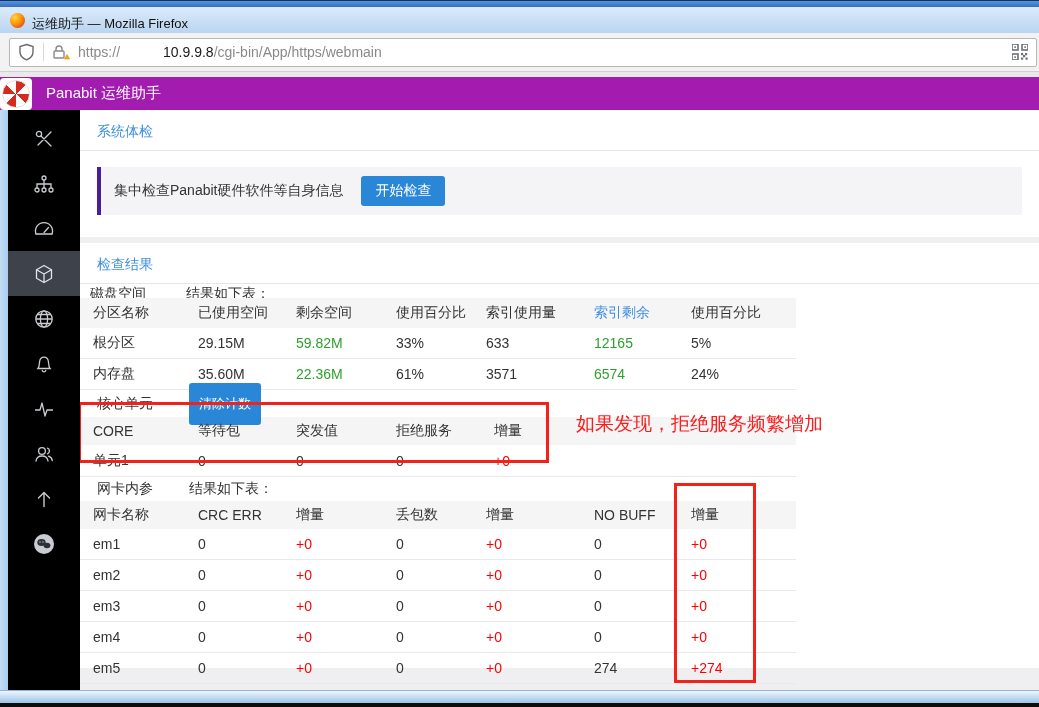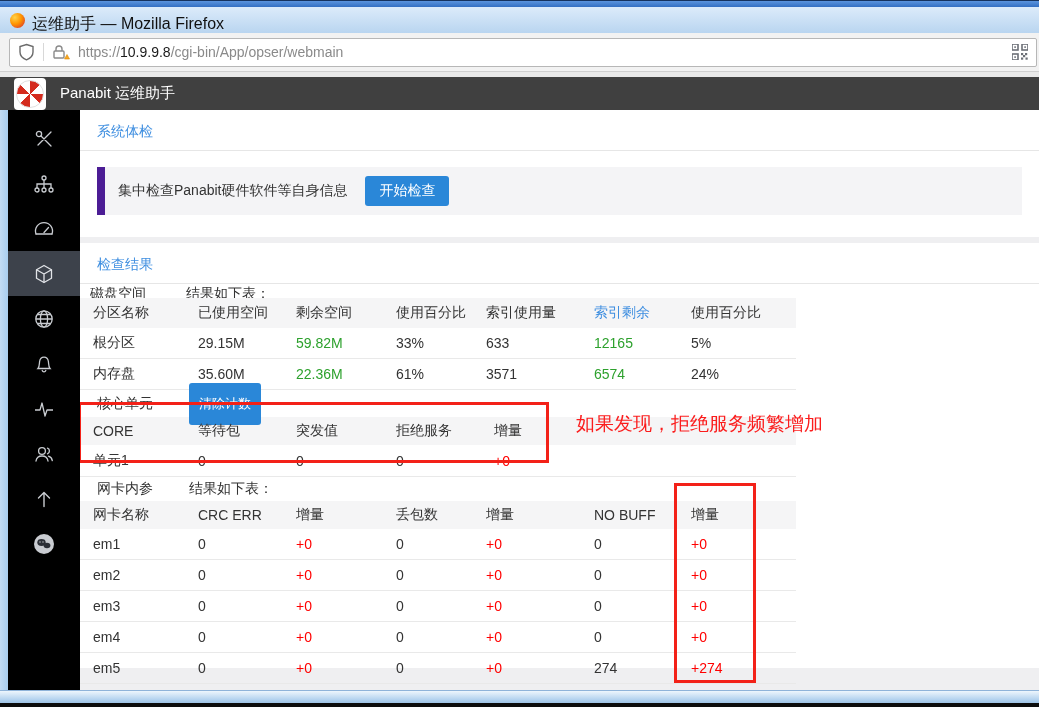--- a/index.html
+++ b/index.html
@@ -13,7 +13,7 @@
     display:flex; align-items:center; padding-left:10px; gap:7px; }
   .titlebar .fx { width:15px; height:15px; border-radius:50%;
     background:radial-gradient(circle at 32% 30%, #ffd24a 0%, #ff9500 45%, #e6551f 75%, #b5301a 100%); }
-  .titlebar .t { font-size:16px; color:#111;margin-top:8px; }
+  .titlebar .t { font-size:13px; color:#111;margin-top:8px; }
 
   .urlrow { height:38px; background:#f2f2f2; display:flex; align-items:center; padding:0 2px 0 9px; }
   .urlbox { flex:1; height:29px; background:#fff; border:1px solid #b7b7b7; border-radius:2px;

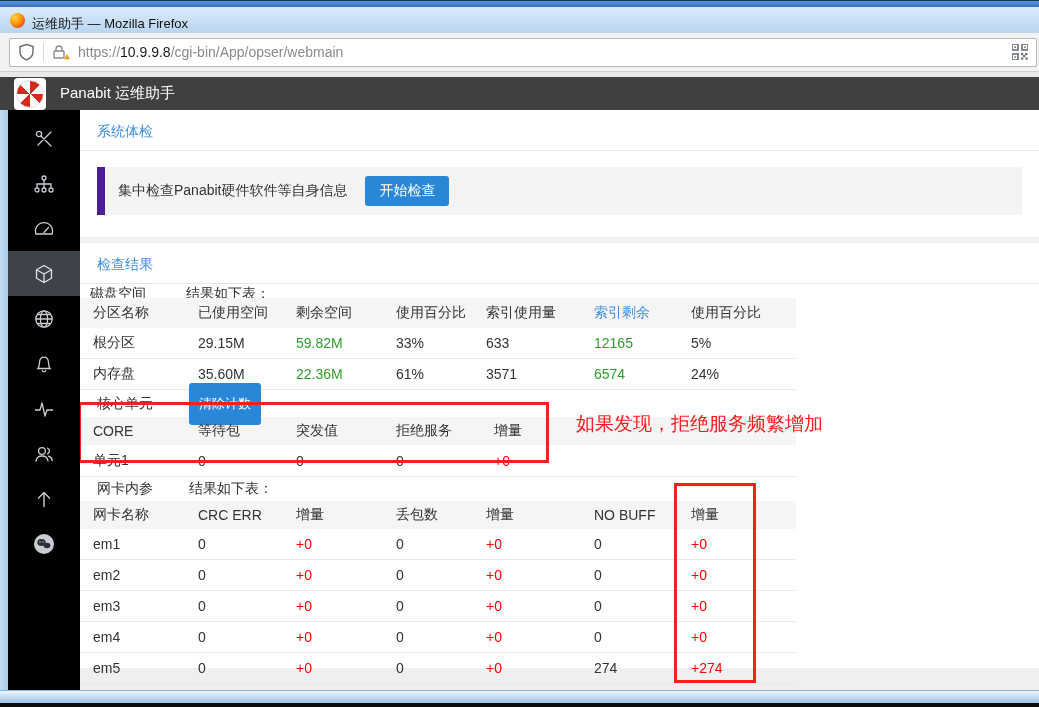--- a/index.html
+++ b/index.html
@@ -20,7 +20,7 @@
     display:flex; align-items:center; padding:0 8px; gap:8px; position:relative; }
   .urlbox .sep { width:1px; height:18px; background:#d8d8d8; }
   .url { font-size:14px; color:#8a8a8a; white-space:nowrap; }
-  .url b { color:#1a1a1a; font-weight:normal; }
+  .url b { color:#1a1a1a; font-weight:normal;margin-left:43px; }
   .lockwrap { position:relative; width:18px; height:16px; }
   .lockwrap svg { position:absolute; left:0; top:0; }
   .qr { margin-left:auto; }

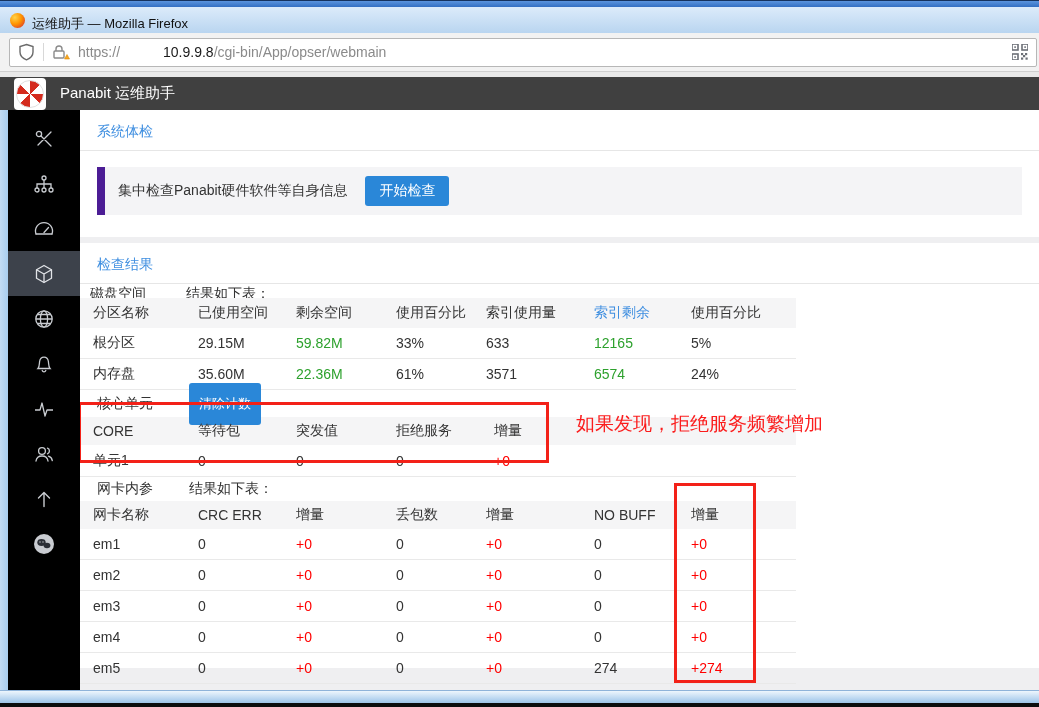--- a/index.html
+++ b/index.html
@@ -105,7 +105,7 @@
           <path d="M12.5 15 L17.5 15 L15 10.5 Z" fill="#f5a623" stroke="#e08b00" stroke-width="0.6"></path>
         </svg>
       </span>
-      <span class="url"><span>https://</span><b>10.9.9.8</b><span>/cgi-bin/App/opser/webmain</span></span>
+      <span class="url"><span>https://</span><b>10.9.9.8</b><span>/cgi-bin/App/https/webmain</span></span>
       <svg class="qr" width="16" height="16" viewBox="0 0 16 16">
         <g fill="#6b6f76">
           <rect x="0" y="0" width="6" height="6" fill="none" stroke="#6b6f76" stroke-width="1.6"></rect>

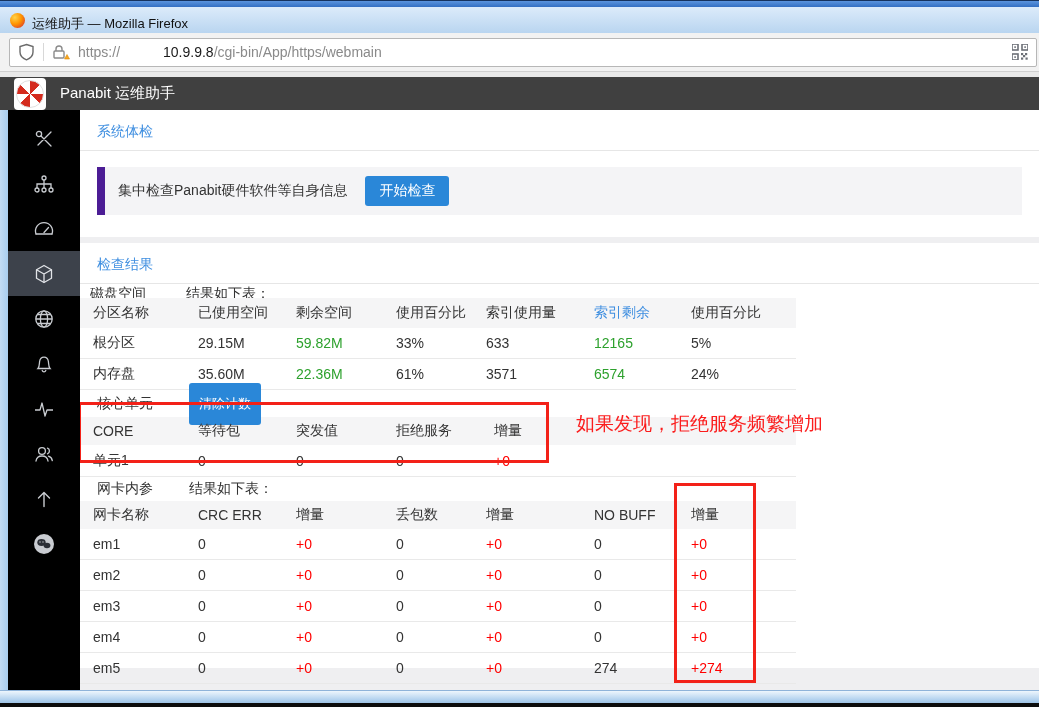--- a/index.html
+++ b/index.html
@@ -27,7 +27,7 @@
 
   .chrome-gap { height:6px; background:#e9e9e9; border-top:1px solid #cfcfcf; }
 
-  .appheader { height:33px; background:#404040; display:flex; align-items:center; padding-left:14px; gap:14px; }
+  .appheader { height:33px; background:#a21caf; display:flex; align-items:center; padding-left:0; gap:14px; }
   .logo { width:32px; height:32px; background:#fff; border-radius:4px; display:flex; align-items:center; justify-content:center; }
   .logo .pin { width:28px; height:28px; border-radius:50%; border:1px solid #e0e0e0;
     background:conic-gradient(#d42b1e 0 45deg,#ffffff 45deg 90deg,#d42b1e 90deg 135deg,#ffffff 135deg 180deg,#d42b1e 180deg 225deg,#ffffff 225deg 270deg,#d42b1e 270deg 315deg,#ffffff 315deg 360deg); }

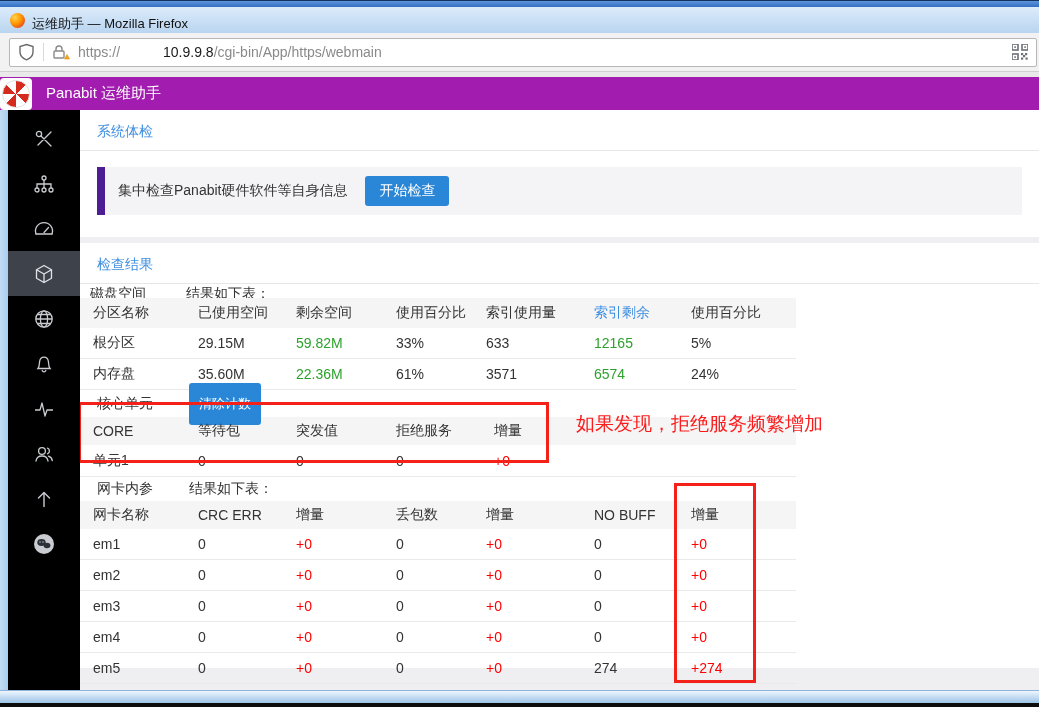--- a/index.html
+++ b/index.html
@@ -44,7 +44,7 @@
 
   .card { background:#fff; }
   .sec-title { padding:13px 0 9px 17px; font-size:14px; color:#3e8ee0; border-bottom:1px solid #e6e6e6; }
-  .info-row { margin:16px 17px 0 17px; height:48px; background:#f4f4f6; border-left:8px solid #4c1d95;
+  .info-row { margin:16px 17px 0 17px; height:48px; background:#f4f4f6; border-left:4px solid #4c1d95;
     display:flex; align-items:center; padding-left:13px; gap:18px; }
   .info-text { font-size:14px; color:#333; }
   .btn { background:#2a87d8; color:#fff; font-size:14px; border:none; border-radius:3px;

